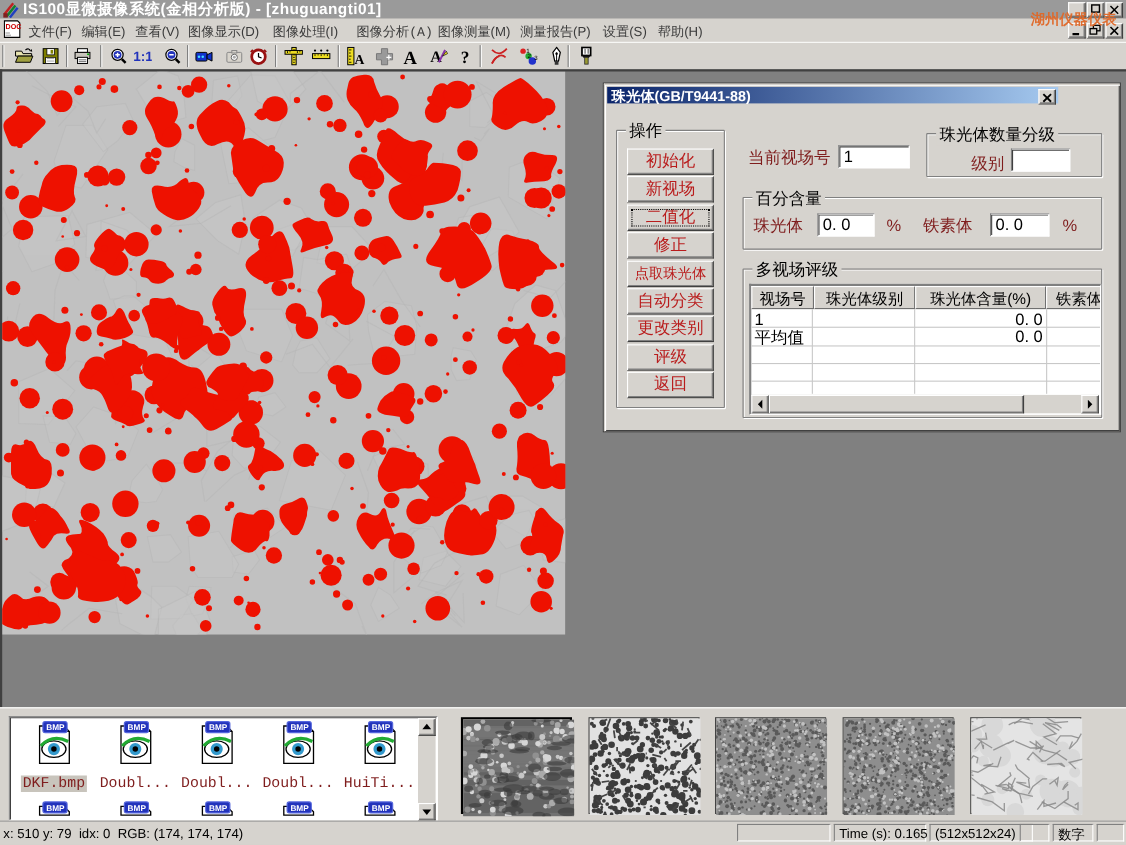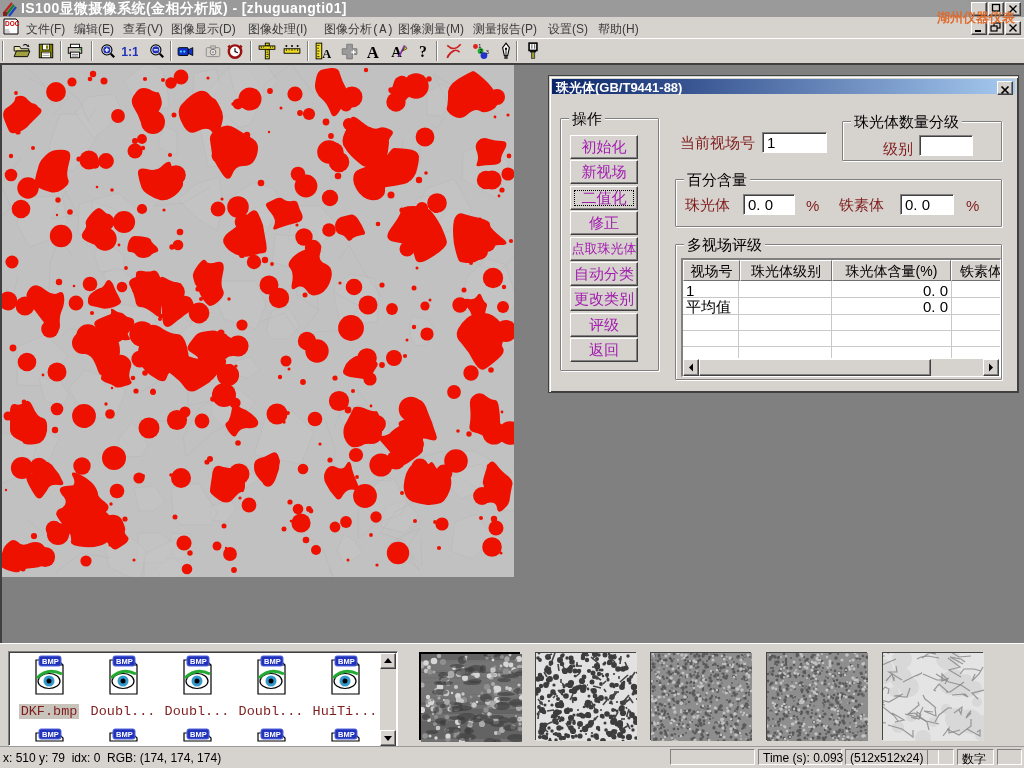--- a/index.html
+++ b/index.html
@@ -23,7 +23,7 @@
 .statusbar{position:absolute;left:0;top:746px;width:1024px;height:22px;background:#d6d3ce;border-top:1px solid #9a9a9a;font-size:12px;color:#000;}
 .spanel{position:absolute;top:2px;height:16px;border-top:1px solid #808080;border-left:1px solid #808080;border-bottom:1px solid #fff;border-right:1px solid #fff;font-size:12px;padding:1px 4px 0 4px;white-space:nowrap;}
 .dialog{position:absolute;left:549px;top:76px;width:469px;height:316px;background:#d6d3ce;border-top:1px solid #d6d3ce;border-left:1px solid #d6d3ce;box-shadow:inset 1px 1px 0 #fff, inset -1px -1px 0 #404040, 0 0 0 1px #404040;}
-.dtitle{position:absolute;left:2px;top:2px;width:463px;height:15px;background:linear-gradient(to right,#0a246a,#a6caf0);}
+.dtitle{position:absolute;left:2px;top:2px;width:410px;height:15px;background:linear-gradient(to right,#0a246a,#a6caf0);}
 .dtitle .dtext{position:absolute;left:4px;top:0px;font-size:13px;font-weight:bold;color:#fff;}
 .dclose{position:absolute;right:2px;top:2px;width:16px;height:14px;background:#d6d3ce;border-top:1px solid #fff;border-left:1px solid #fff;border-right:1px solid #404040;border-bottom:1px solid #404040;box-shadow:inset -1px -1px 0 #808080;}
 .groupbox{position:absolute;border:1px solid #808080;box-shadow:inset 1px 1px 0 #fff, 1px 1px 0 #fff;border-radius:1px;}

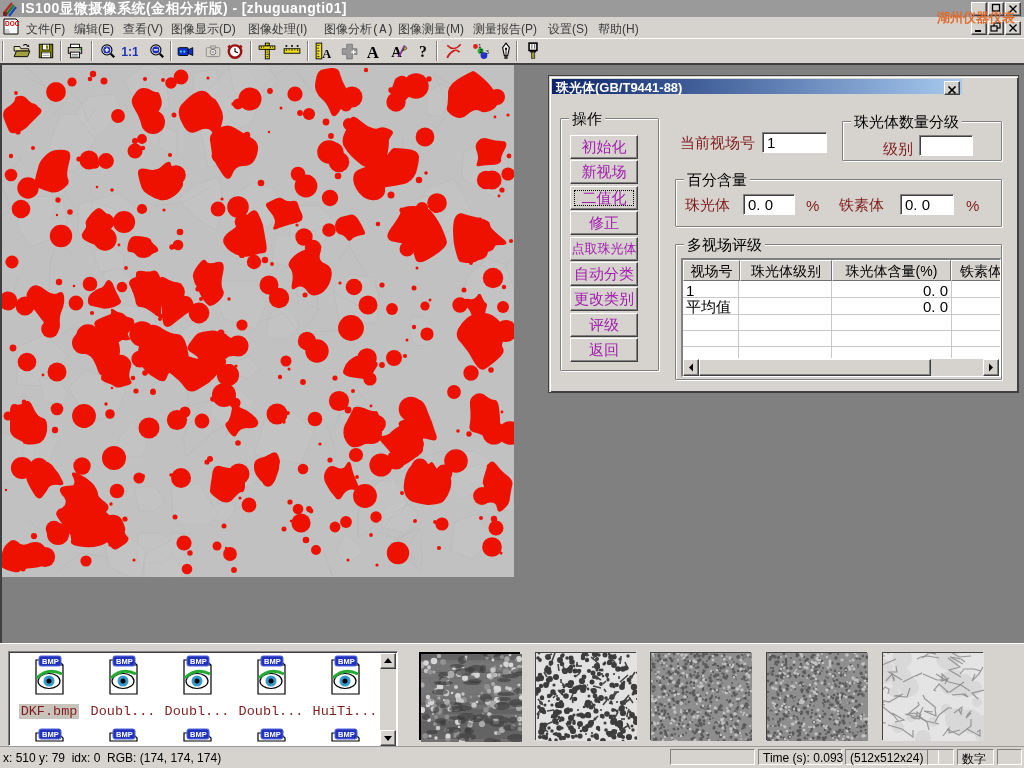--- a/index.html
+++ b/index.html
@@ -28,7 +28,7 @@
 .dclose{position:absolute;right:2px;top:2px;width:16px;height:14px;background:#d6d3ce;border-top:1px solid #fff;border-left:1px solid #fff;border-right:1px solid #404040;border-bottom:1px solid #404040;box-shadow:inset -1px -1px 0 #808080;}
 .groupbox{position:absolute;border:1px solid #808080;box-shadow:inset 1px 1px 0 #fff, 1px 1px 0 #fff;border-radius:1px;}
 .grouplabel{position:absolute;top:-9px;left:8px;background:#d6d3ce;padding:0 3px;font-size:15px;color:#000;white-space:nowrap;}
-.btn{position:absolute;left:20px;width:68px;height:24px;background:#d6d3ce;border-top:1px solid #fff;border-left:1px solid #fff;border-right:1px solid #404040;border-bottom:1px solid #404040;box-shadow:inset -1px -1px 0 #808080;font-size:15px;text-align:center;line-height:22px;color:#a21caf;}
+.btn{position:absolute;left:20px;width:79px;height:24px;background:#d6d3ce;border-top:1px solid #fff;border-left:1px solid #fff;border-right:1px solid #404040;border-bottom:1px solid #404040;box-shadow:inset -1px -1px 0 #808080;font-size:15px;text-align:center;line-height:22px;color:#b91c1c;}
 .tbox{position:absolute;background:#fff;border-top:1px solid #808080;border-left:1px solid #808080;border-bottom:1px solid #fff;border-right:1px solid #fff;box-shadow:inset 1px 1px 0 #404040;font-size:15px;padding:1px 4px 0 4px;}
 .dlabel{position:absolute;font-size:15px;color:#7f1d1d;white-space:nowrap;}
 

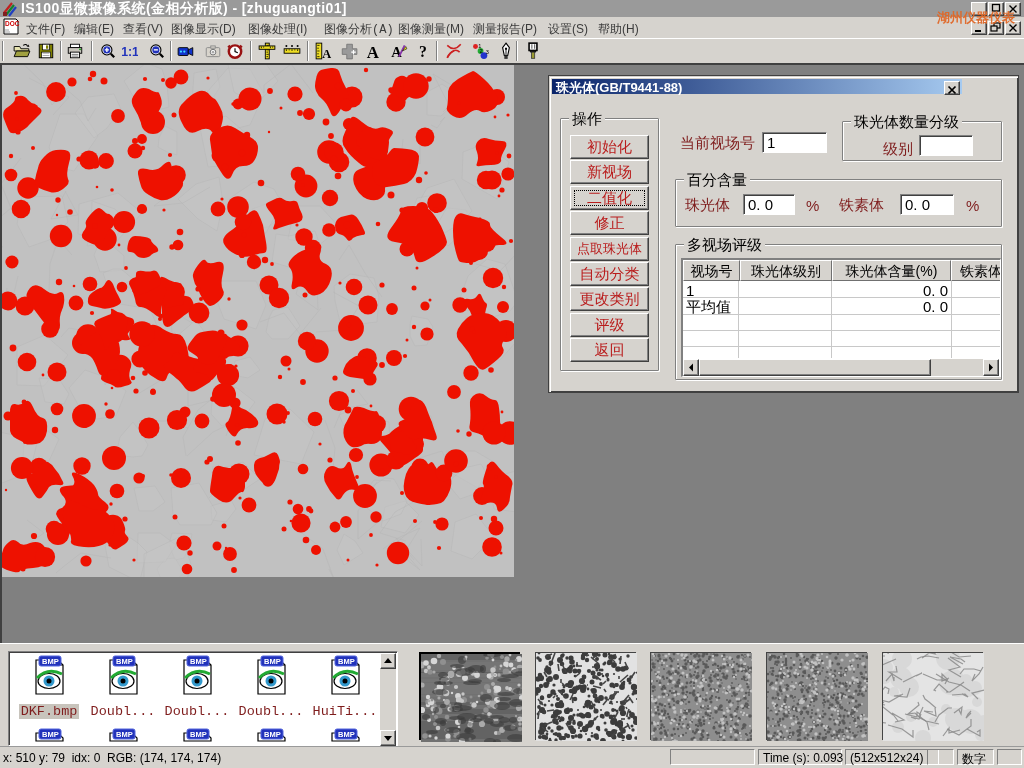--- a/index.html
+++ b/index.html
@@ -2967,7 +2967,7 @@
 <div class="statusbar">
 <div style="position:absolute;left:3px;top:4px;">x: 510 y: 79&nbsp;&nbsp;idx: 0&nbsp;&nbsp;RGB: (174, 174, 174)</div>
 <div class="spanel" style="left:670px;width:85px;"></div>
-<div class="spanel" style="left:758px;width:84px;">Time (s): 0.093</div>
+<div class="spanel" style="left:758px;width:84px;">Time (s): 0.165</div>
 <div class="spanel" style="left:845px;width:94px;">(512x512x24)</div>
 <div class="spanel" style="left:927px;width:27px;"></div>
 <div class="spanel" style="left:957px;width:37px;">数字</div>

